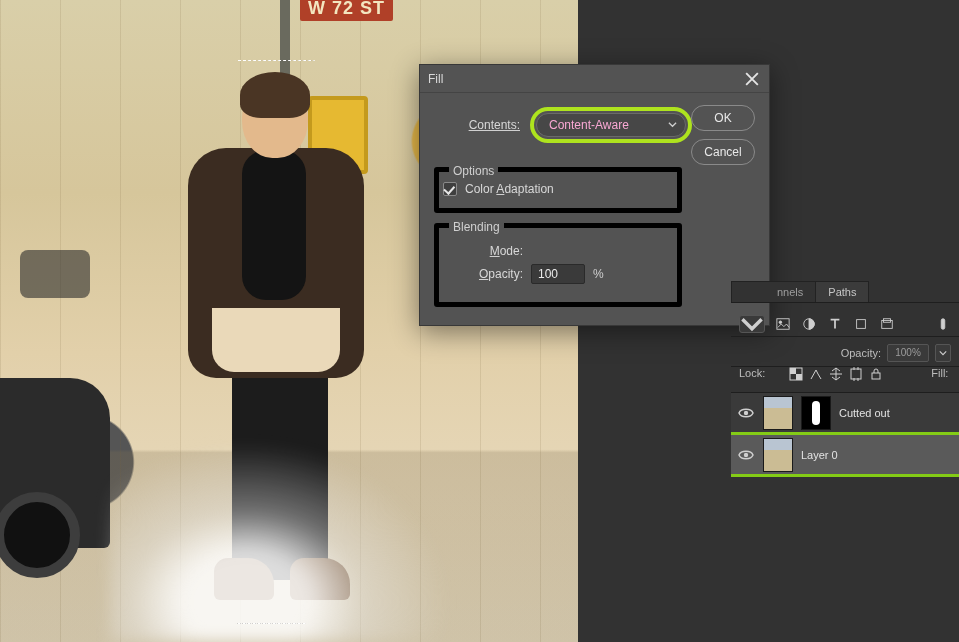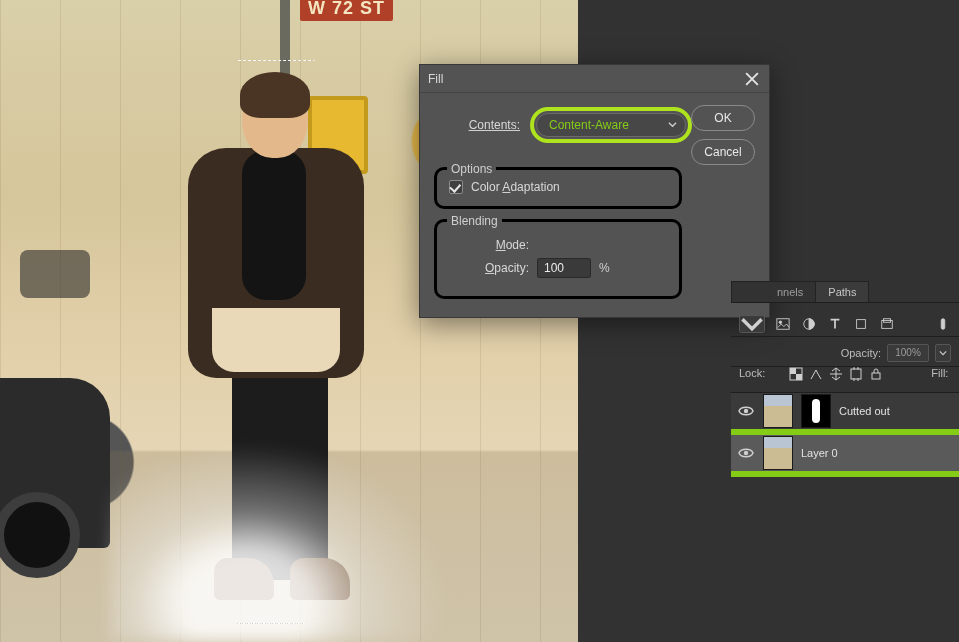--- a/index.html
+++ b/index.html
@@ -100,7 +100,7 @@
   .select{
     position:relative;height:24px;border-radius:12px;background:#474747;
     border:1px solid #6a6a6a;display:flex;align-items:center;padding:0 24px 0 12px;
-    font-size:12px;color:#84cc16;min-width:120px;text-align:center;
+    font-size:12px;color:#f9a8d4;min-width:120px;text-align:center;
   }
   .select .chev{position:absolute;right:8px;top:50%;transform:translateY(-50%);}
   .select .chev svg{width:9px;height:9px;fill:#cfcfcf;}

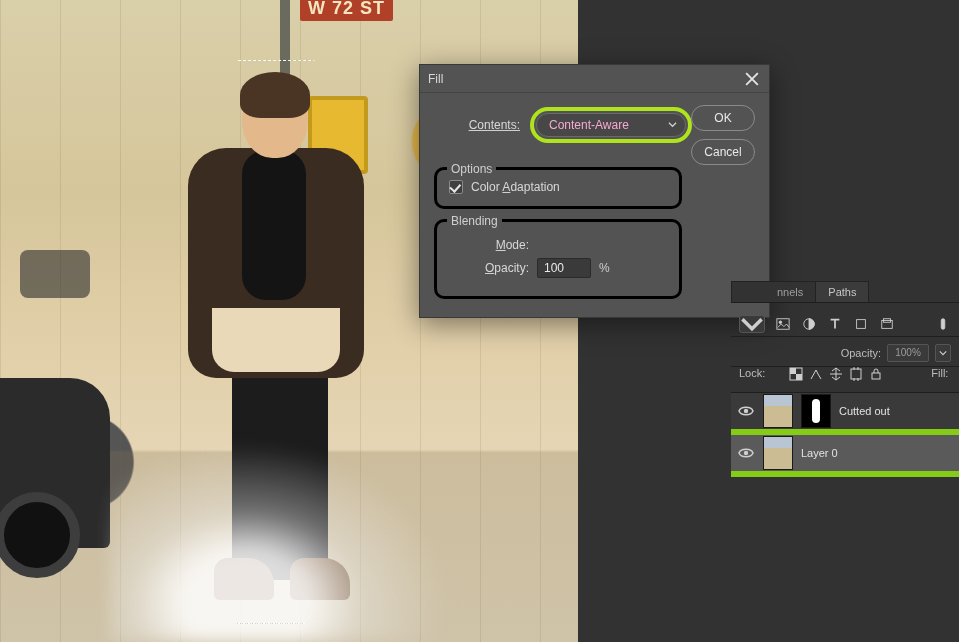--- a/index.html
+++ b/index.html
@@ -114,7 +114,7 @@
     cursor:pointer;background:#535353;
   }
   .fieldset{
-    border:3px solid #000000;border-radius:10px;margin-top:10px;padding:10px 12px 12px 12px;
+    border:5px solid #000000;border-radius:3px;margin-top:10px;padding:10px 12px 12px 4px;
     position:relative;
   }
   .fieldset .legend{position:absolute;top:-8px;left:10px;background:#535353;padding:0 4px;font-size:12px;color:#cfcfcf;}

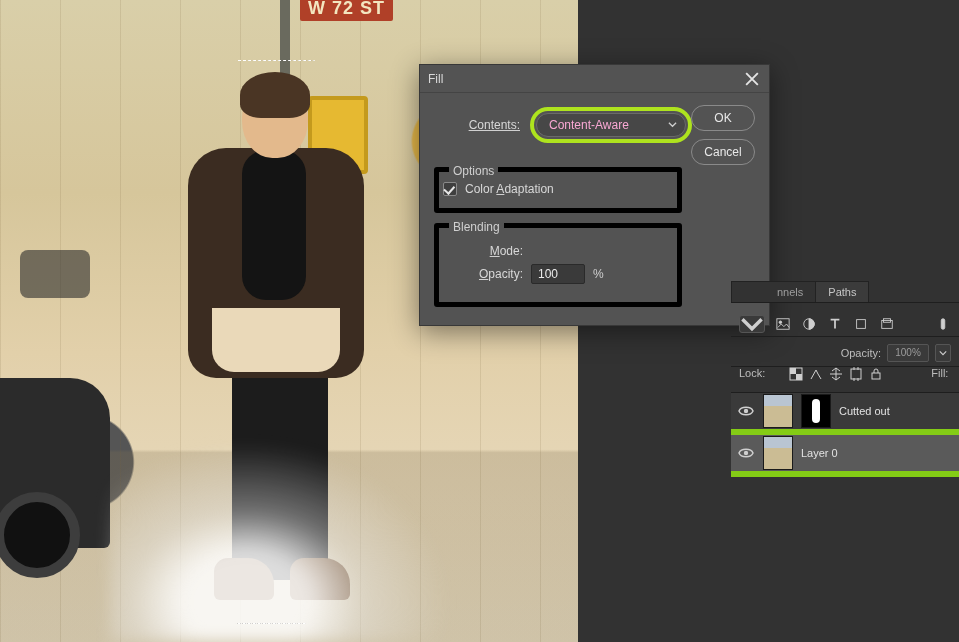--- a/index.html
+++ b/index.html
@@ -182,7 +182,7 @@
     position:absolute;top:393px;right:0;width:228px;
   }
   .layer{
-    display:flex;align-items:center;height:42px;border-bottom:6px solid #84cc16;
+    display:flex;align-items:center;height:42px;border-bottom:3px solid #84cc16;
     padding:0 6px;gap:8px;background:#3a3a3a;
   }
   .layer.selected{background:#5a5a5a;}

